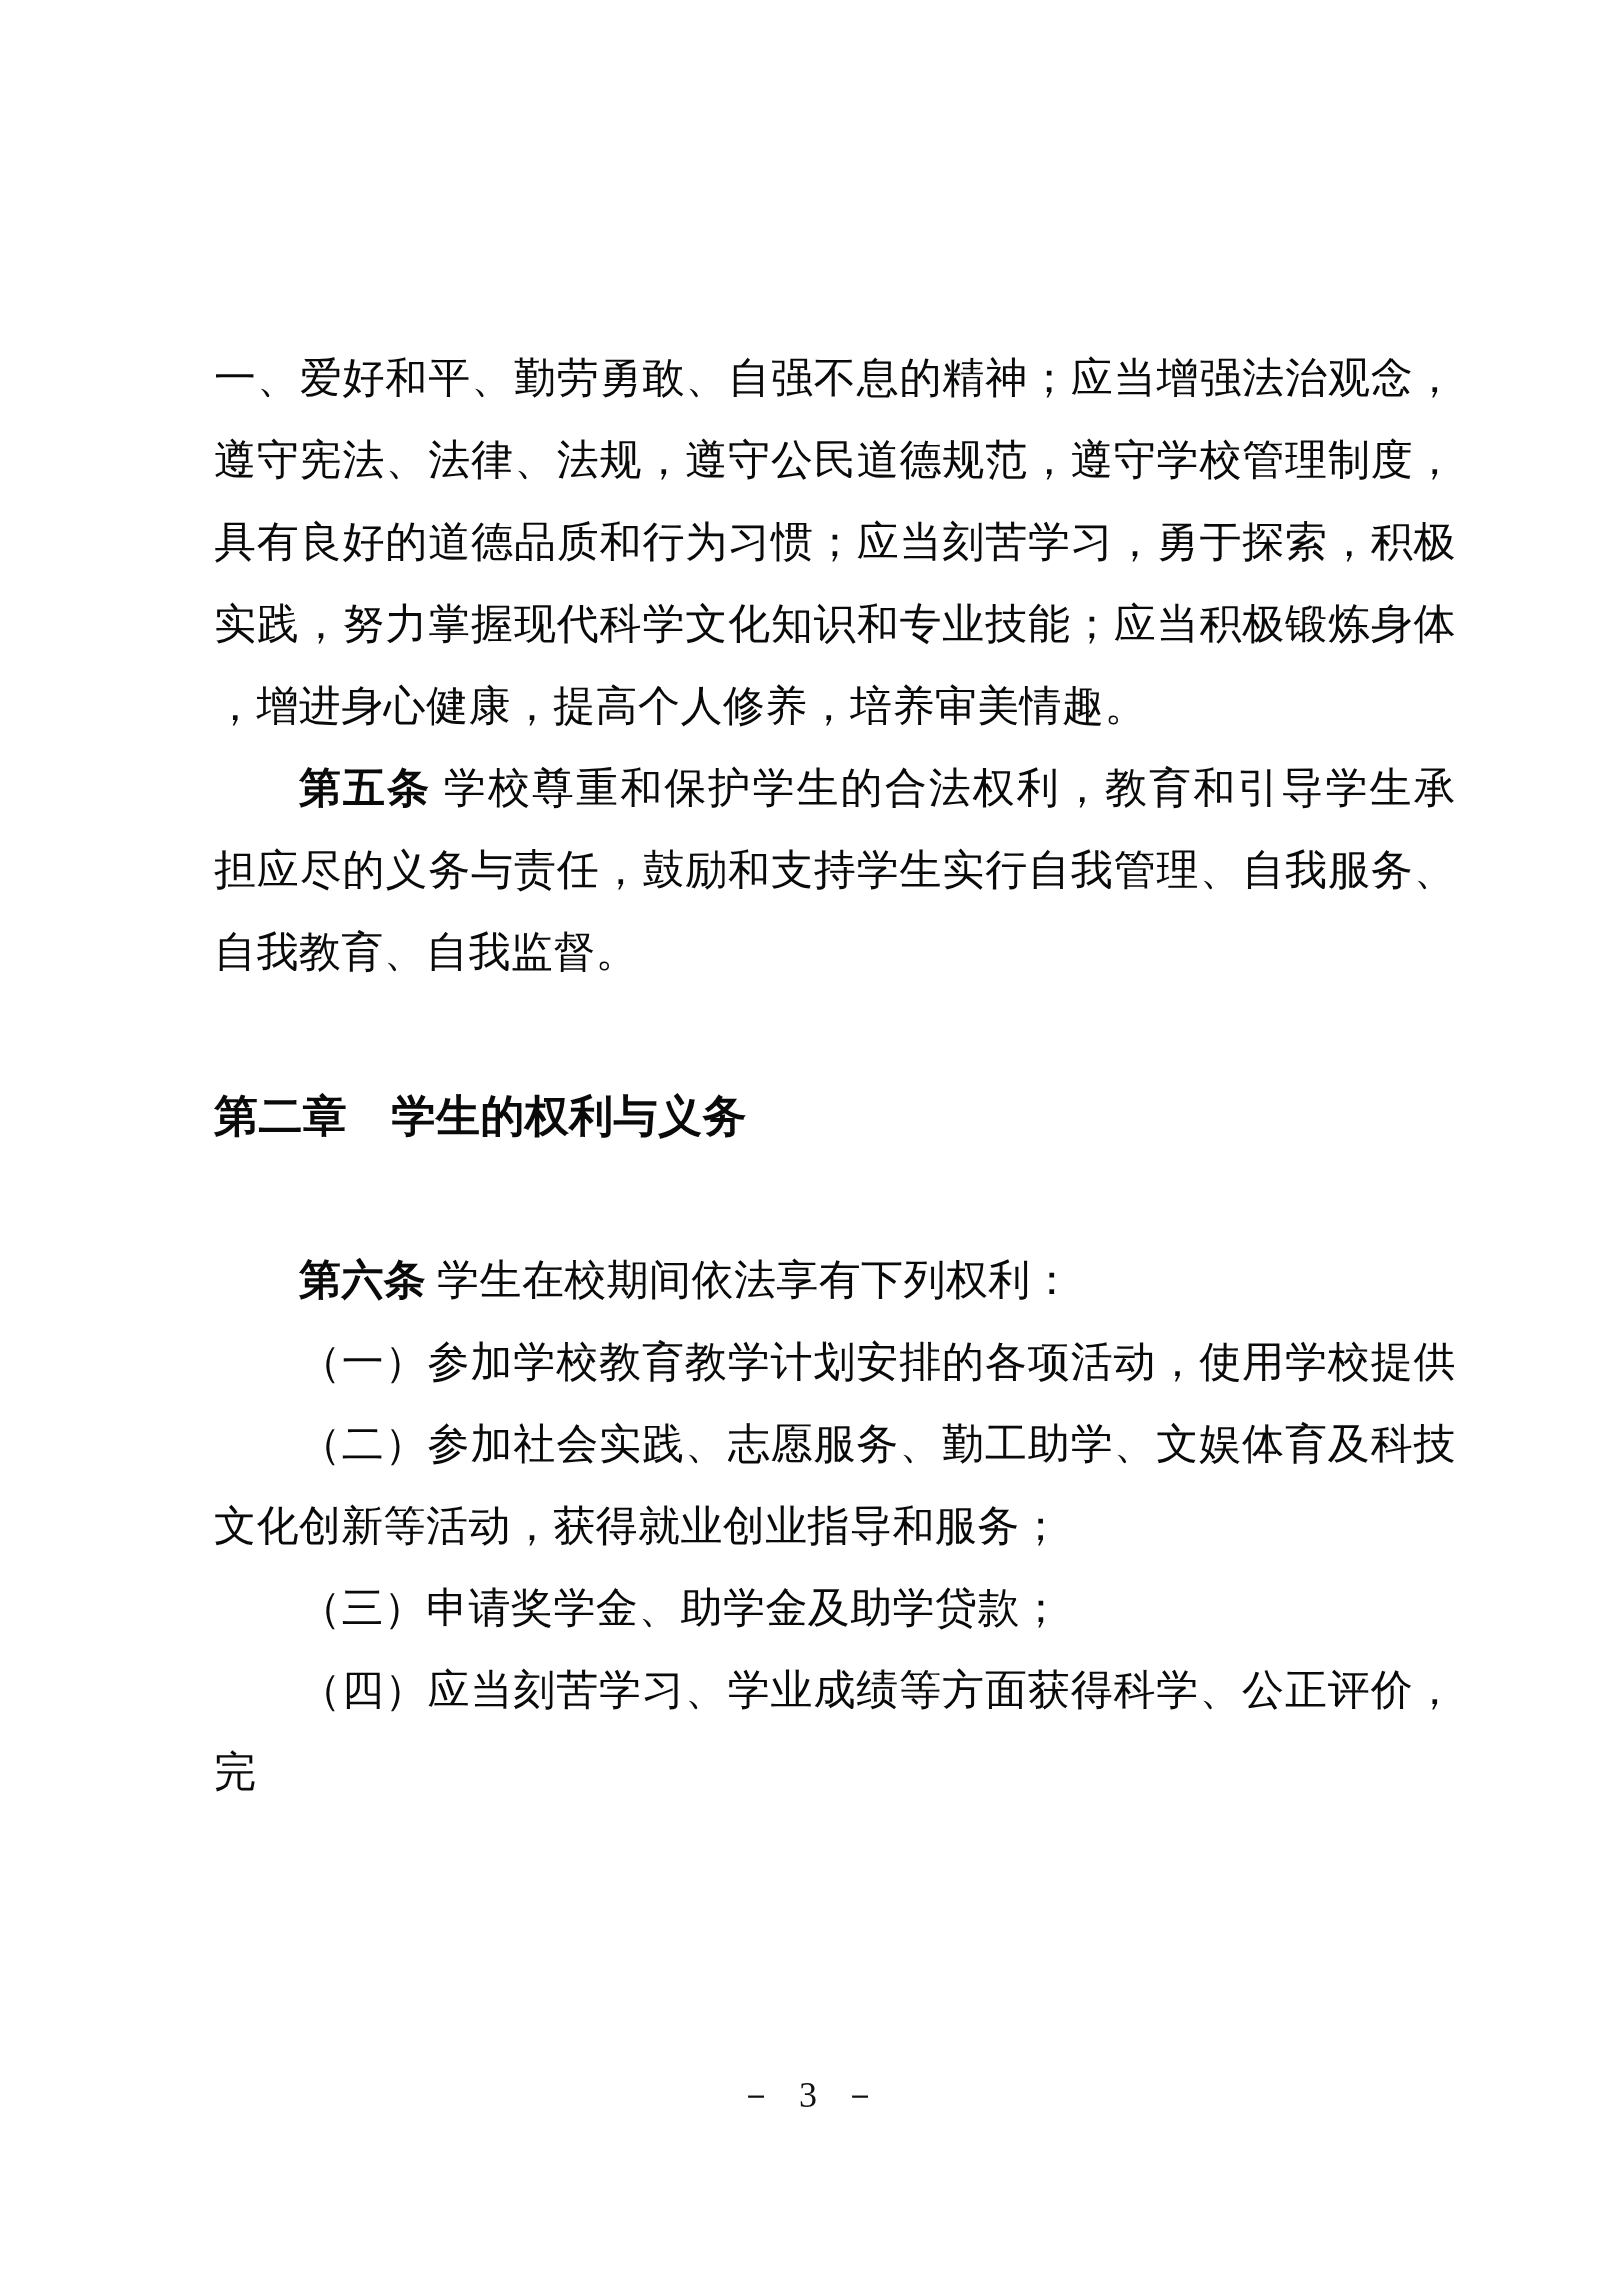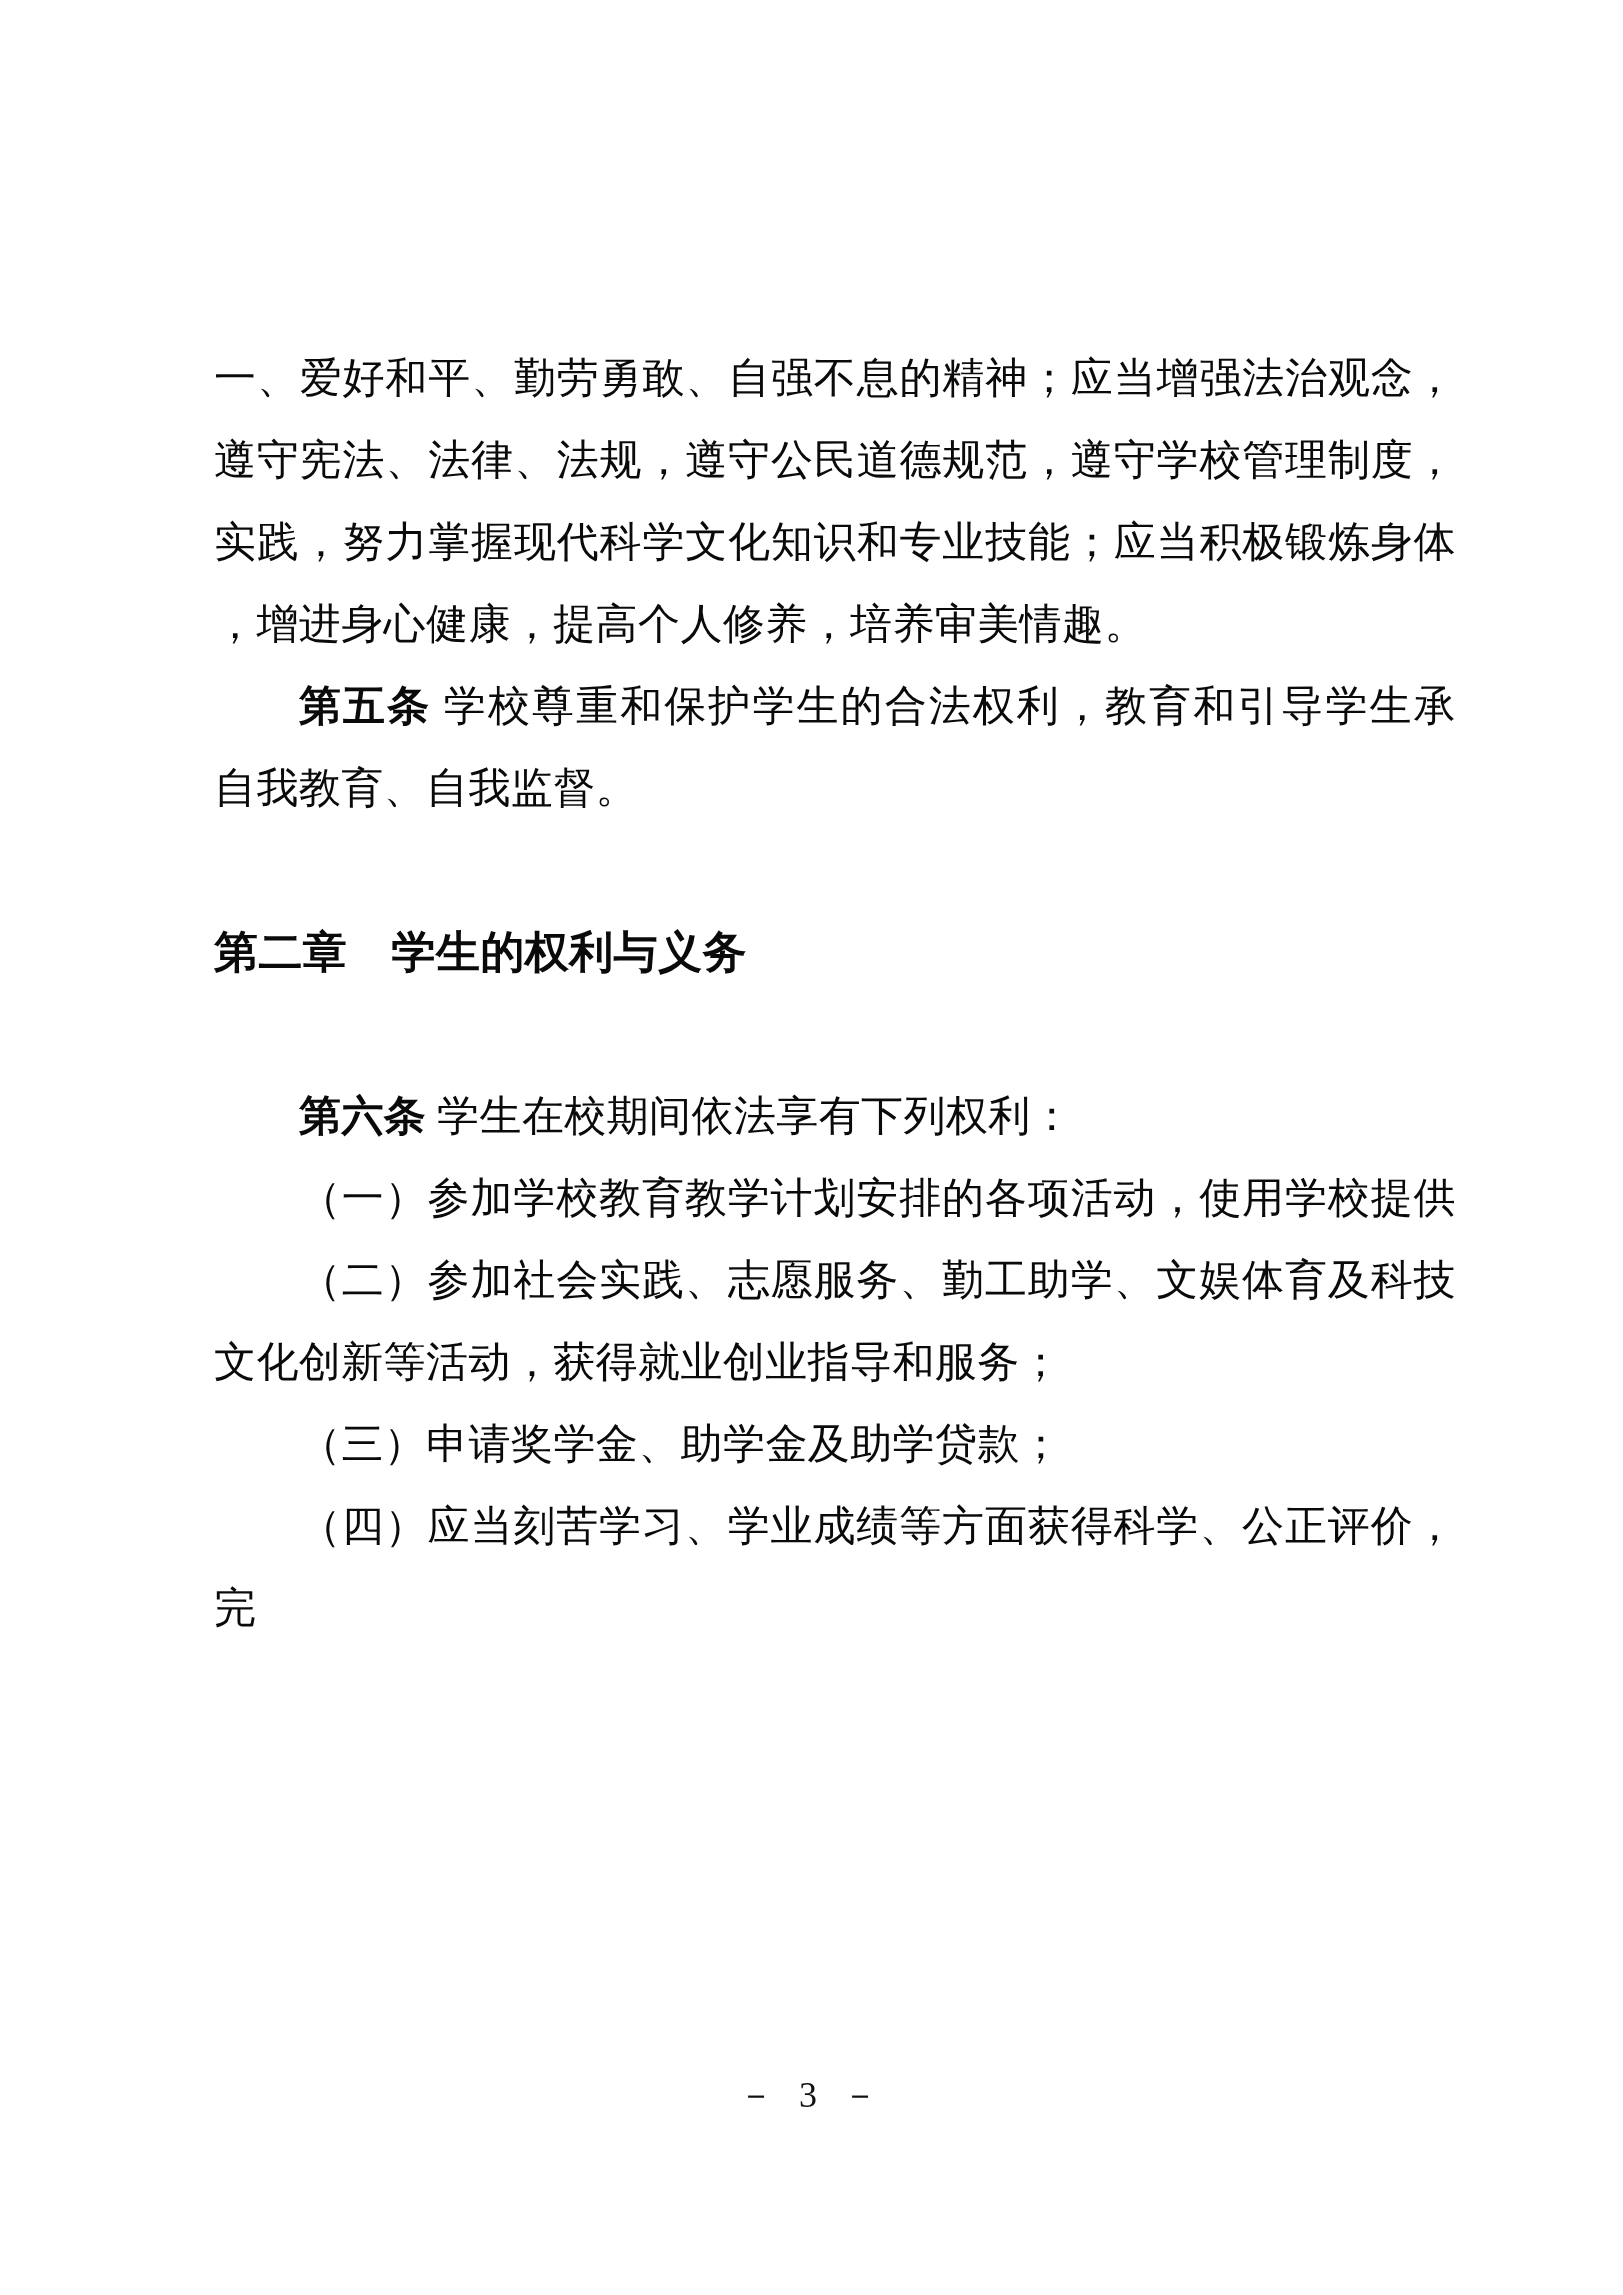--- a/index.html
+++ b/index.html
@@ -68,6 +68,7 @@
   <div class="content">
       <div class="line fill">一、爱好和平、勤劳勇敢、自强不息的精神；应当增强法治观念，</div>
       <div class="line fill">遵守宪法、法律、法规，遵守公民道德规范，遵守学校管理制度，</div>
+      <div class="line fill">具有良好的道德品质和行为习惯；应当刻苦学习，勇于探索，积极</div>
       <div class="line fill">实践，努力掌握现代科学文化知识和专业技能；应当积极锻炼身体</div>
       <div class="line">，增进身心健康，提高个人修养，培养审美情趣。</div>
       <div class="line fill indent"><span class="b">第五条</span><span> 学校尊重和保护学生的合法权利，教育和引导学生承</span></div>

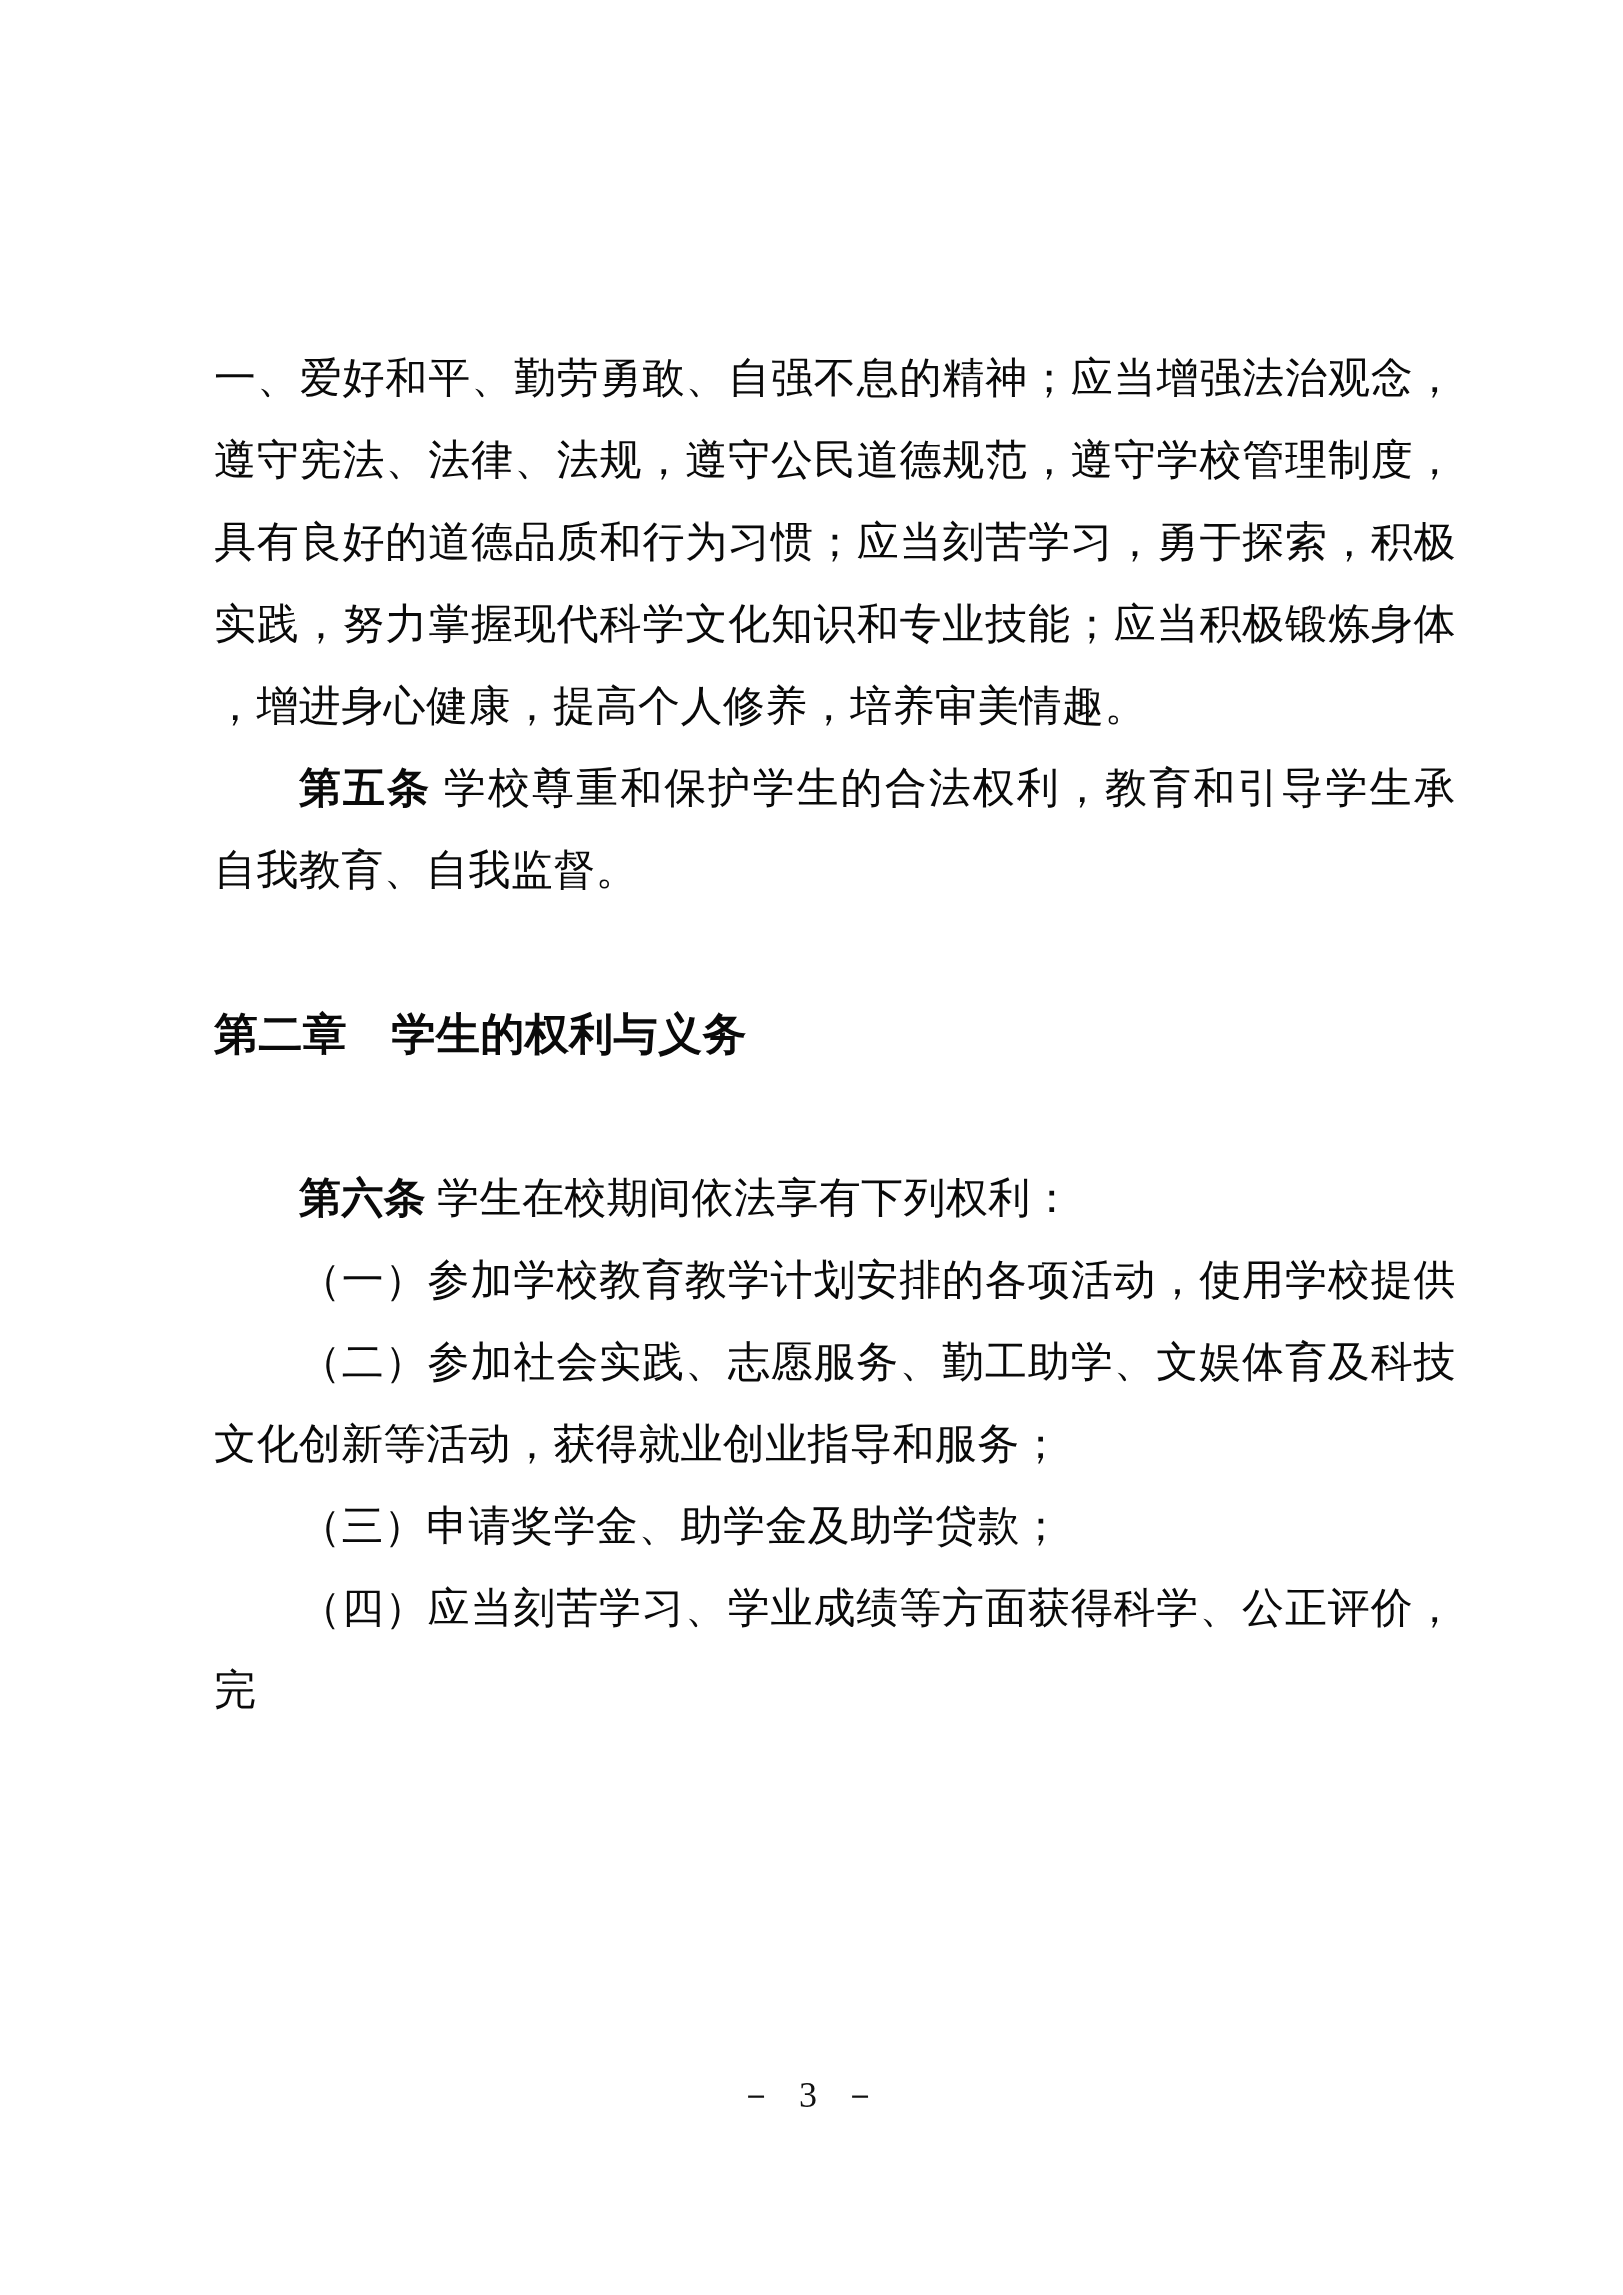--- a/index.html
+++ b/index.html
@@ -72,6 +72,7 @@
       <div class="line fill">实践，努力掌握现代科学文化知识和专业技能；应当积极锻炼身体</div>
       <div class="line">，增进身心健康，提高个人修养，培养审美情趣。</div>
       <div class="line fill indent"><span class="b">第五条</span><span> 学校尊重和保护学生的合法权利，教育和引导学生承</span></div>
+      <div class="line fill">担应尽的义务与责任，鼓励和支持学生实行自我管理、自我服务、</div>
       <div class="line">自我教育、自我监督。</div>
       <div class="line blank"></div>
       <div class="line heading">第二章　学生的权利与义务</div>

